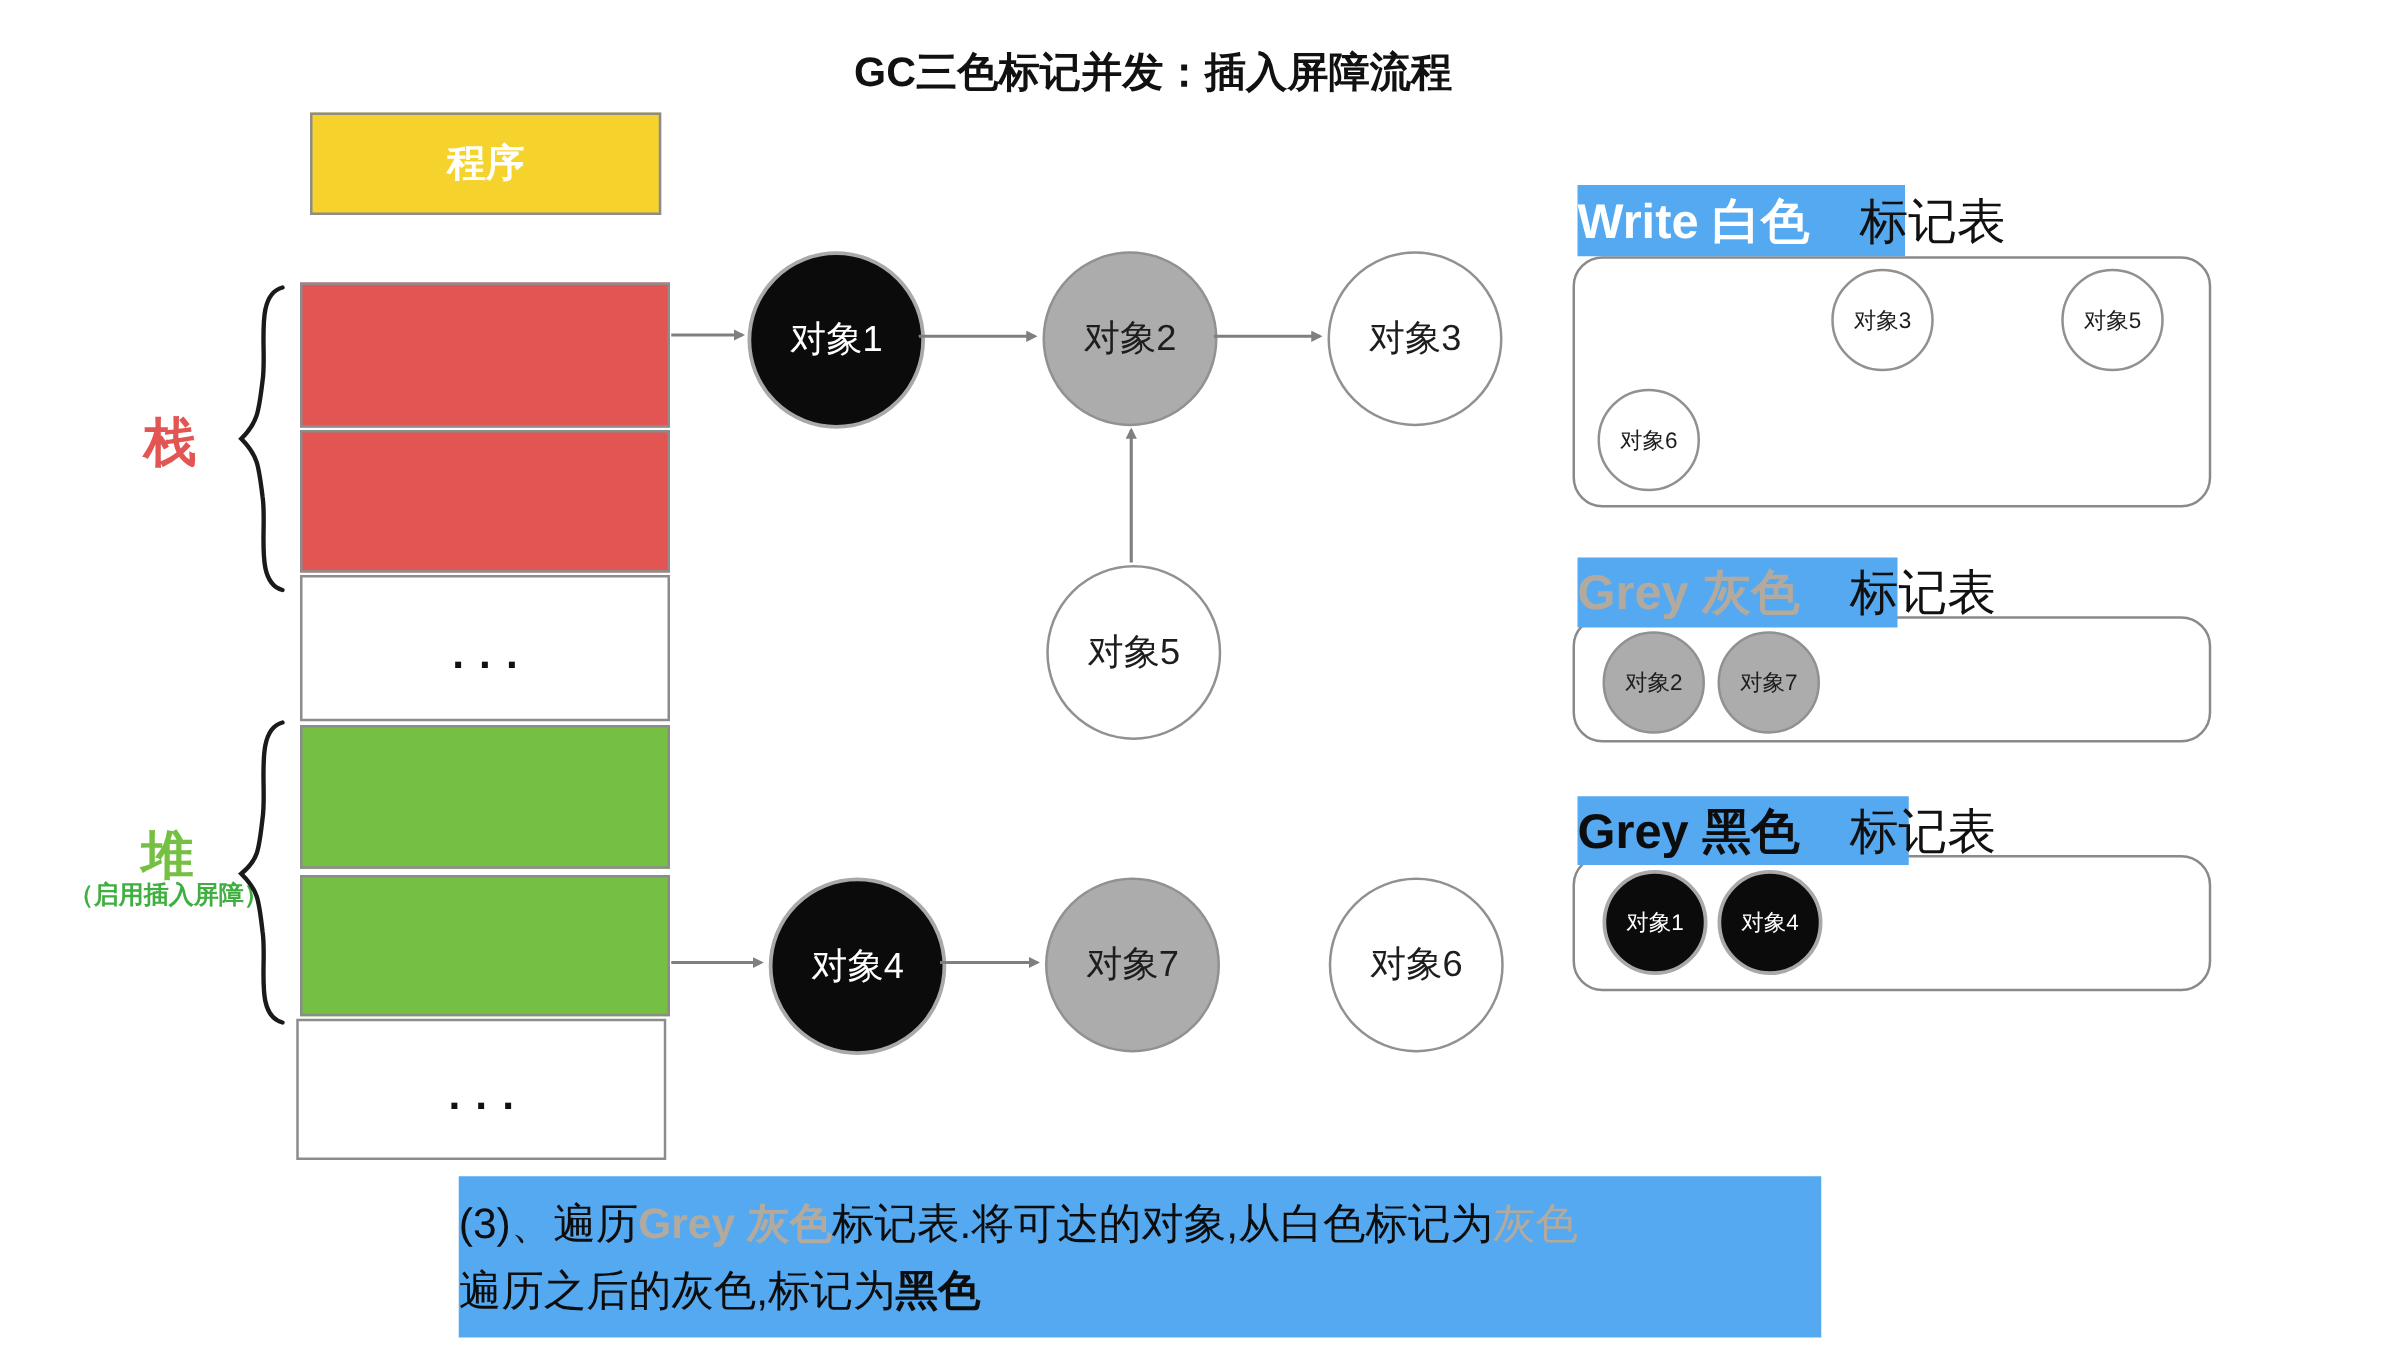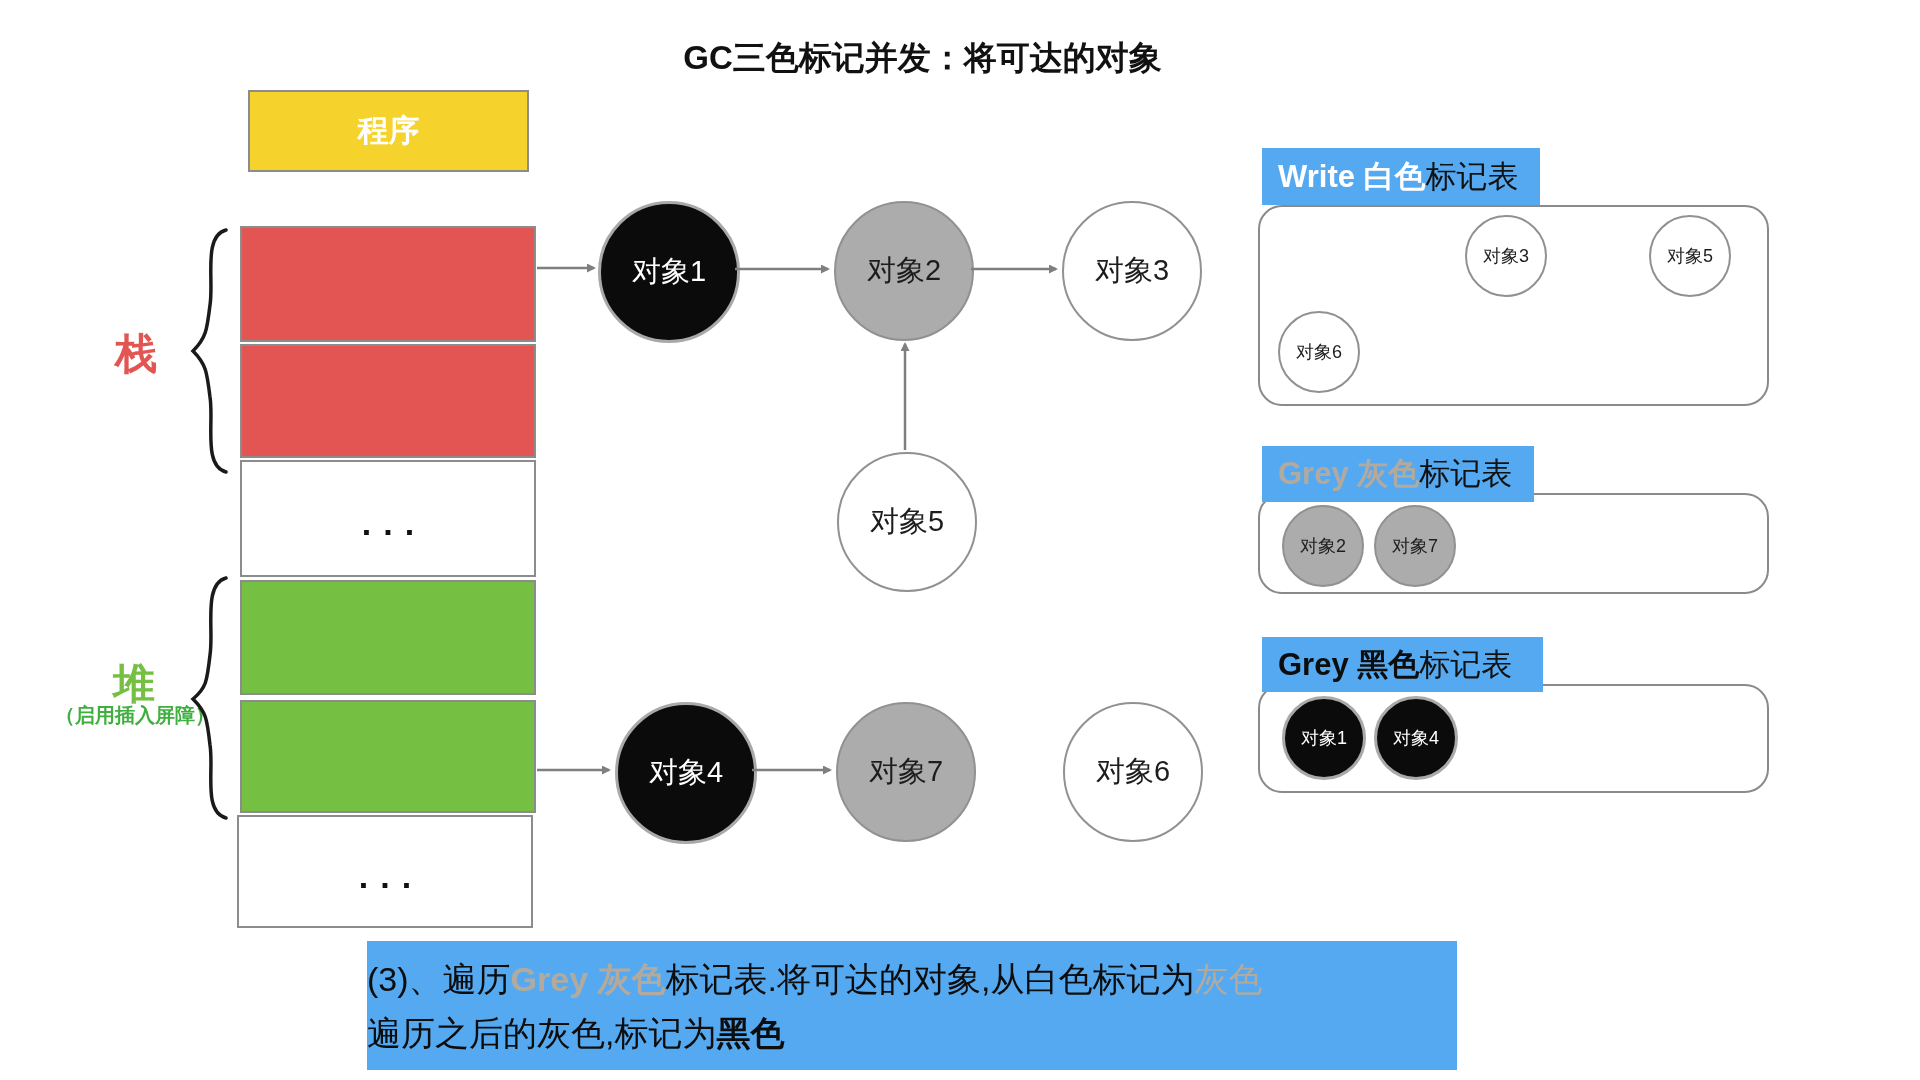--- a/index.html
+++ b/index.html
@@ -78,7 +78,7 @@
 
 <div id="stage">
 
-  <div id="title" class="abs">GC三色标记并发：将可达的对象</div>
+  <div id="title" class="abs">GC三色标记并发：插入屏障流程</div>
 
   <svg id="overlay" viewBox="0 0 1920 1080">
     <defs>

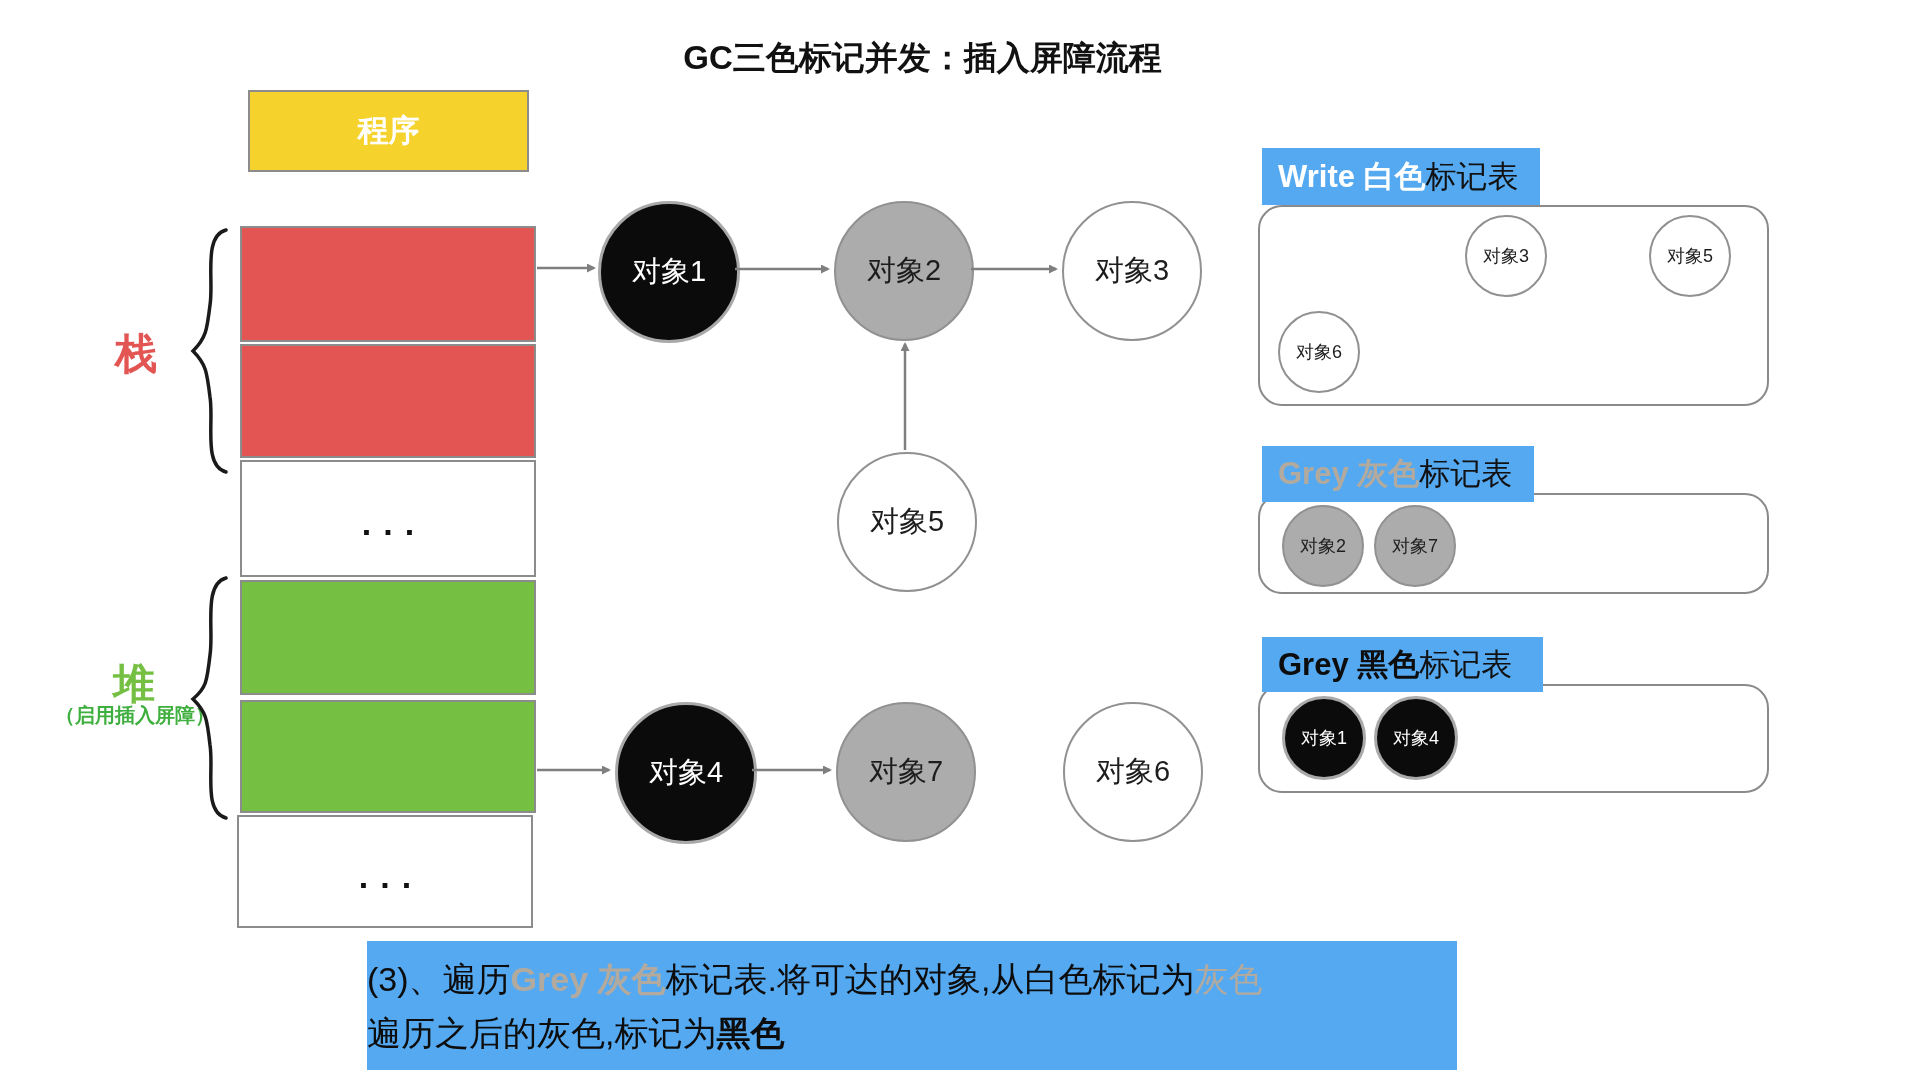--- a/index.html
+++ b/index.html
@@ -44,7 +44,7 @@
   
   .tbl-header{
     position:absolute;background:#55a9f1;display:flex;align-items:center;
-    padding-left:16px;font-size:31px;white-space:nowrap;z-index:3;
+    padding-left:0;font-size:39px;white-space:nowrap;z-index:3;
   }
   .tbl-header .hl{font-weight:bold;}
   .tbl-header .rest{color:#111;font-weight:normal;}

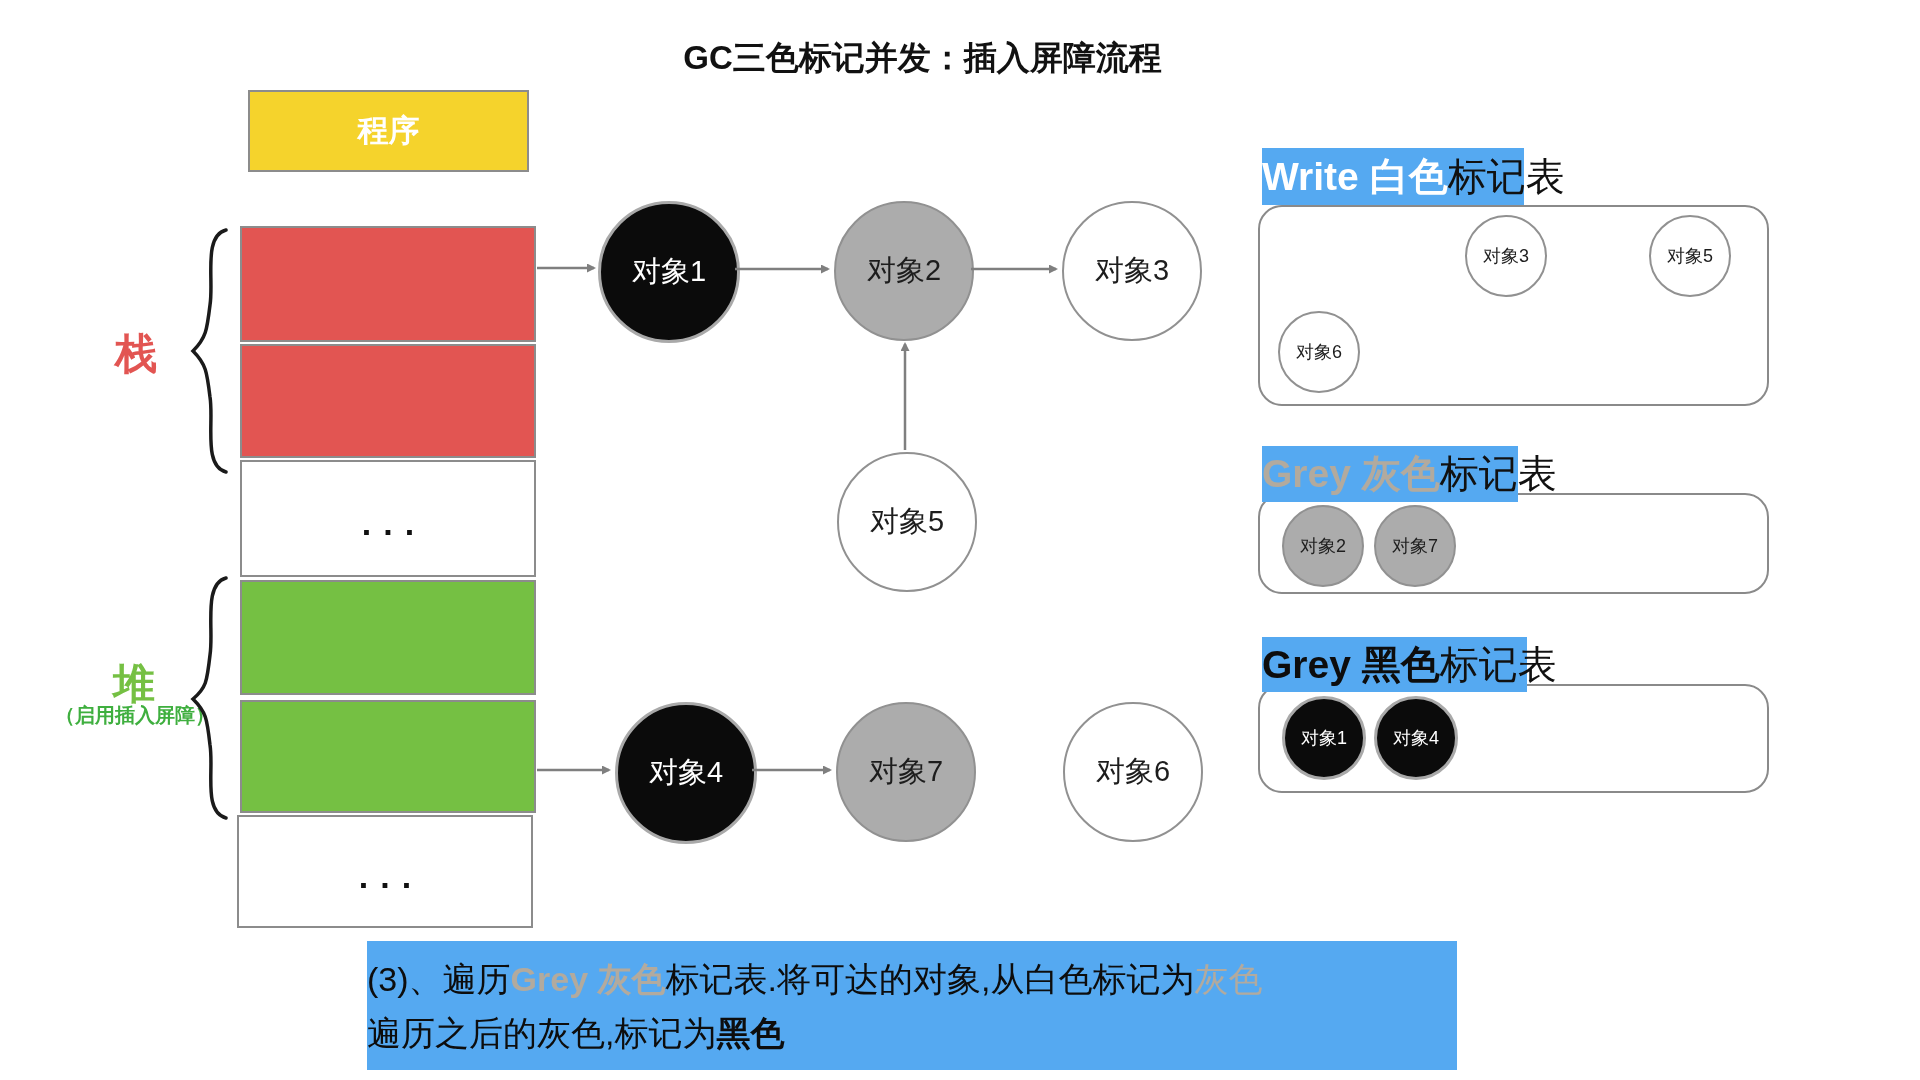--- a/index.html
+++ b/index.html
@@ -47,7 +47,7 @@
     padding-left:0;font-size:39px;white-space:nowrap;z-index:3;
   }
   .tbl-header .hl{font-weight:bold;}
-  .tbl-header .rest{color:#111;font-weight:normal;}
+  .tbl-header .rest{color:#111;font-weight:normal;margin-left:40px;}
   #hdr-white .hl{color:#ffffff;}
   #hdr-grey .hl{color:#b2aa9e;}
   #hdr-black .hl{color:#0d0d0d;}

